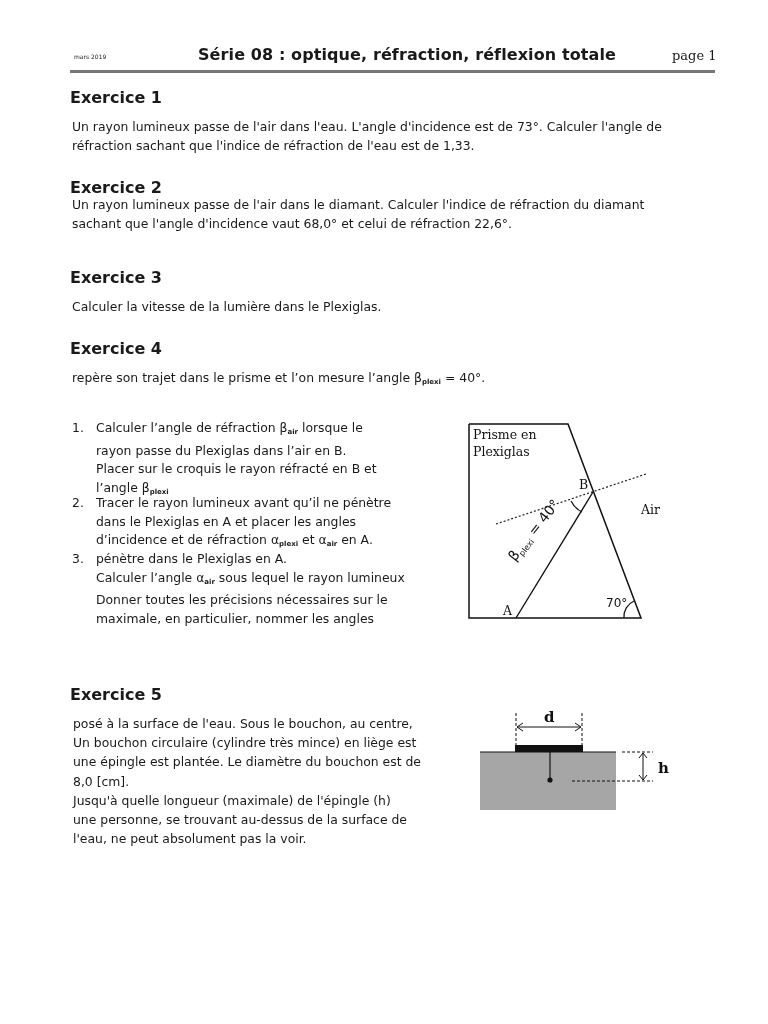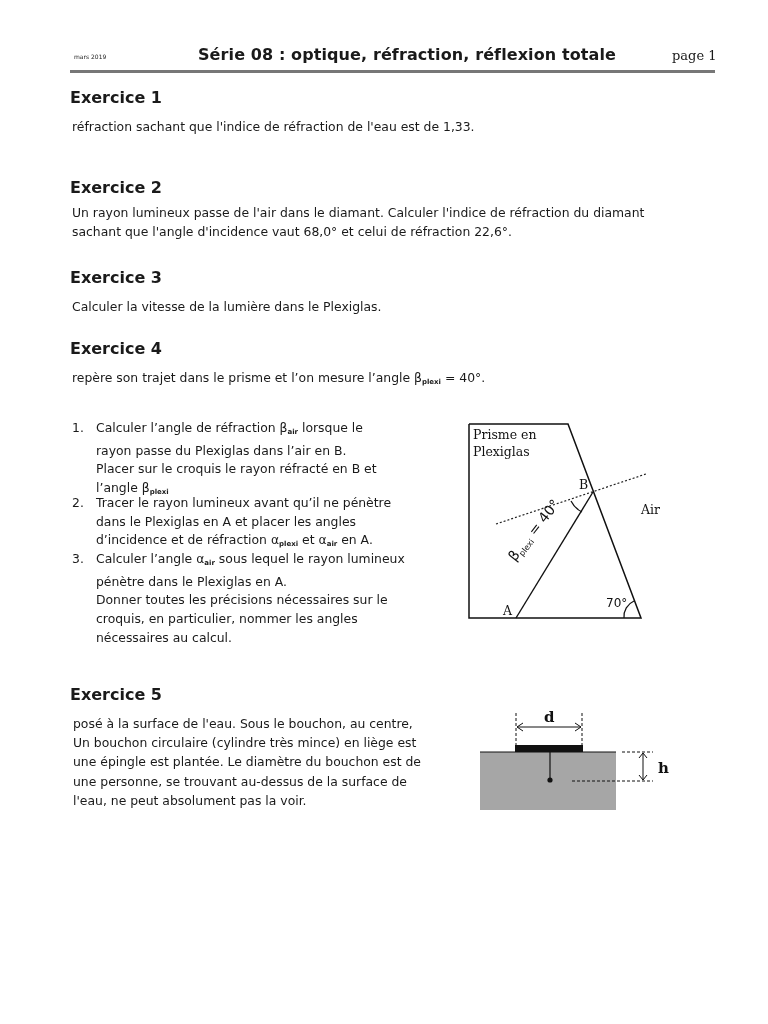--- a/index.html
+++ b/index.html
@@ -28,6 +28,7 @@
 
 <h2 style="top:86px">Exercice 1</h2>
 <div class="p" style="top:117px">
+  <div>Un rayon lumineux passe de l'air dans l'eau. L'angle d'incidence est de 73°. Calculer l'angle de</div>
   <div>réfraction sachant que l'indice de réfraction de l'eau est de 1,33.</div>
 </div>
 

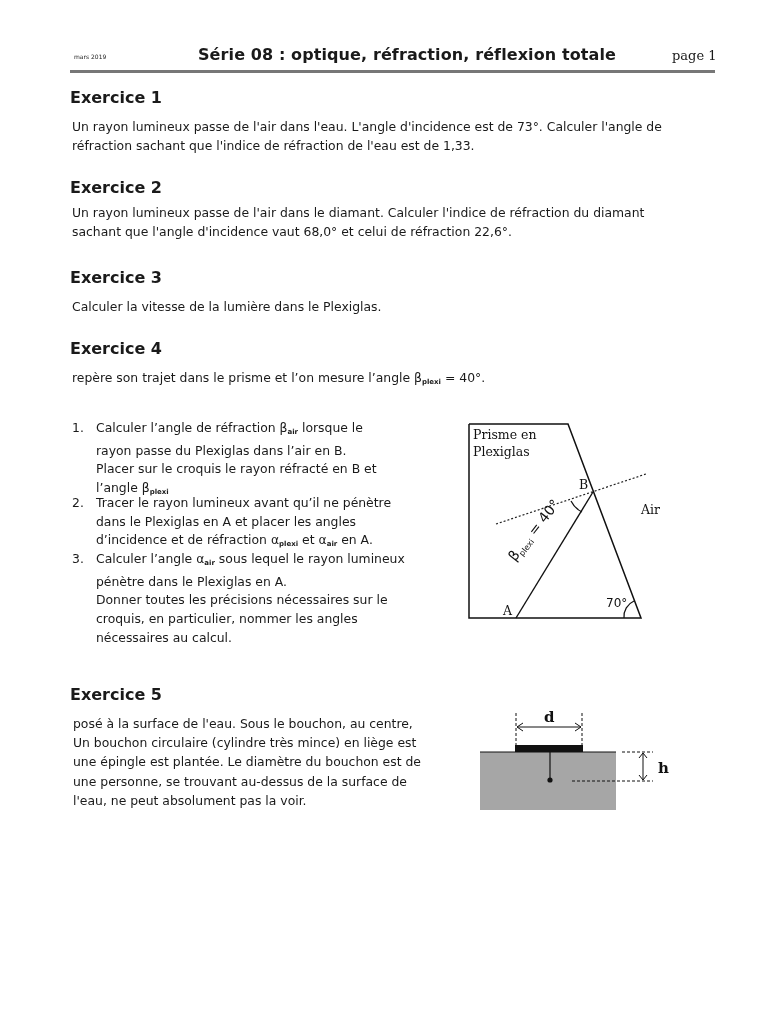--- a/index.html
+++ b/index.html
@@ -33,7 +33,7 @@
 </div>
 
 <h2 style="top:176px">Exercice 2</h2>
-<div class="p" style="top:203px">
+<div class="p" style="top:195px">
   <div>Un rayon lumineux passe de l'air dans le diamant. Calculer l'indice de réfraction du diamant</div>
   <div>sachant que l'angle d'incidence vaut 68,0° et celui de réfraction 22,6°.</div>
 </div>

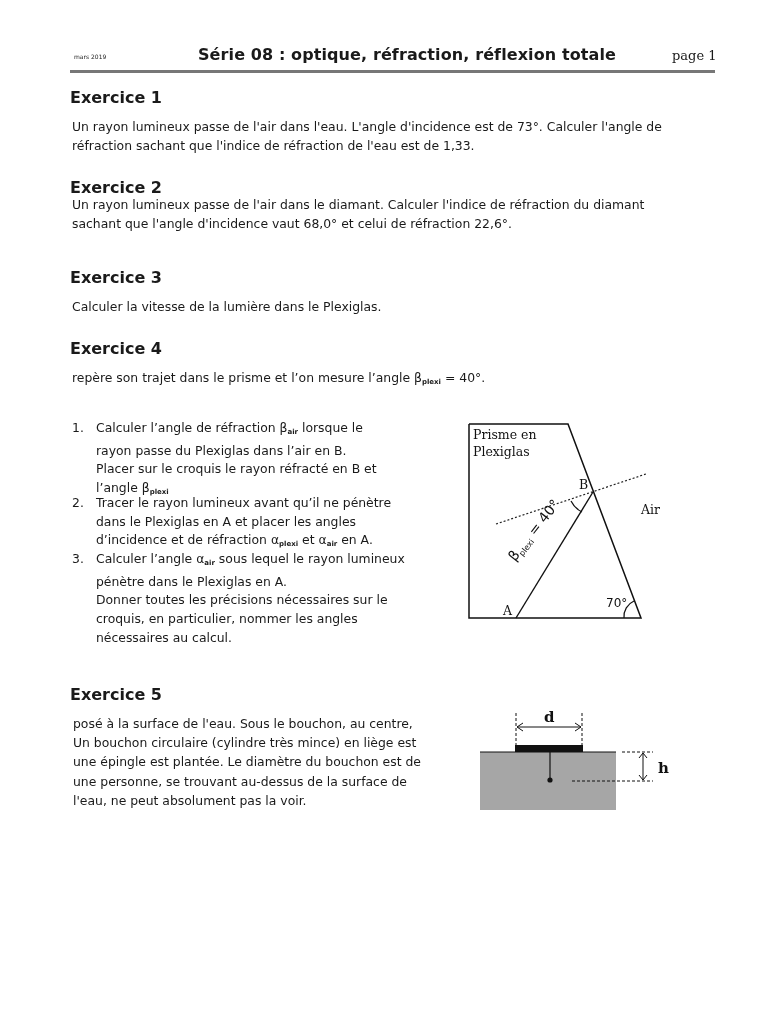--- a/index.html
+++ b/index.html
@@ -69,8 +69,8 @@
   <div class="li" style="top:550px">
     <span class="num">3.</span>
     <div class="txt">
+      <div>pénètre dans le Plexiglas en A.</div>
       <div><span>Calculer l’angle </span><span>α</span><span class="sub">air</span><span> sous lequel le rayon lumineux</span></div>
-      <div>pénètre dans le Plexiglas en A.</div>
       <div>Donner toutes les précisions nécessaires sur le</div>
       <div>croquis, en particulier, nommer les angles</div>
       <div>nécessaires au calcul.</div>

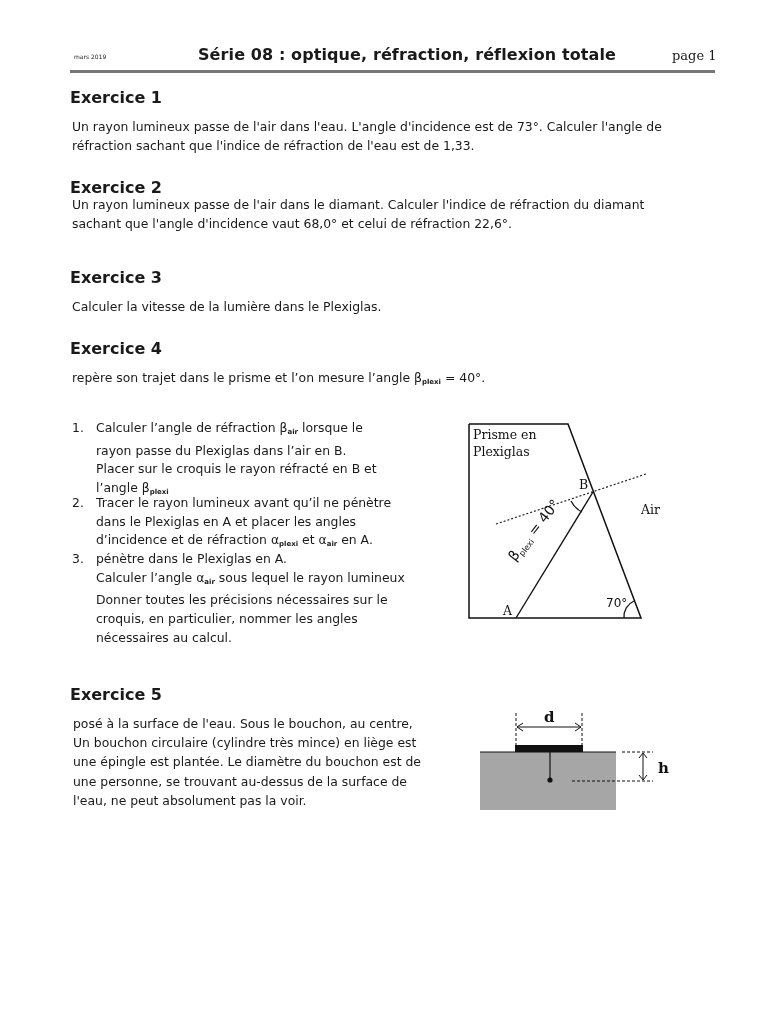--- a/index.html
+++ b/index.html
@@ -72,7 +72,7 @@
       <div>pénètre dans le Plexiglas en A.</div>
       <div><span>Calculer l’angle </span><span>α</span><span class="sub">air</span><span> sous lequel le rayon lumineux</span></div>
       <div>Donner toutes les précisions nécessaires sur le</div>
-      <div>croquis, en particulier, nommer les angles</div>
+      <div>maximale, en particulier, nommer les angles</div>
       <div>nécessaires au calcul.</div>
     </div>
   </div>

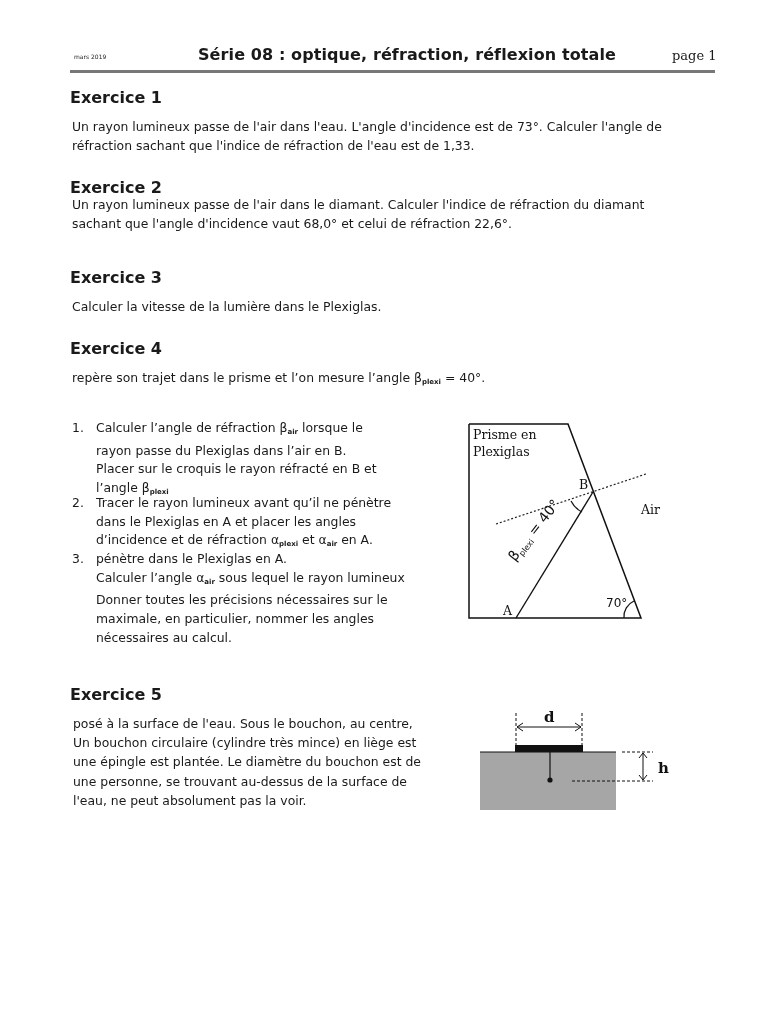--- a/index.html
+++ b/index.html
@@ -73,7 +73,6 @@
       <div><span>Calculer l’angle </span><span>α</span><span class="sub">air</span><span> sous lequel le rayon lumineux</span></div>
       <div>Donner toutes les précisions nécessaires sur le</div>
       <div>maximale, en particulier, nommer les angles</div>
-      <div>nécessaires au calcul.</div>
     </div>
   </div>
 </div>

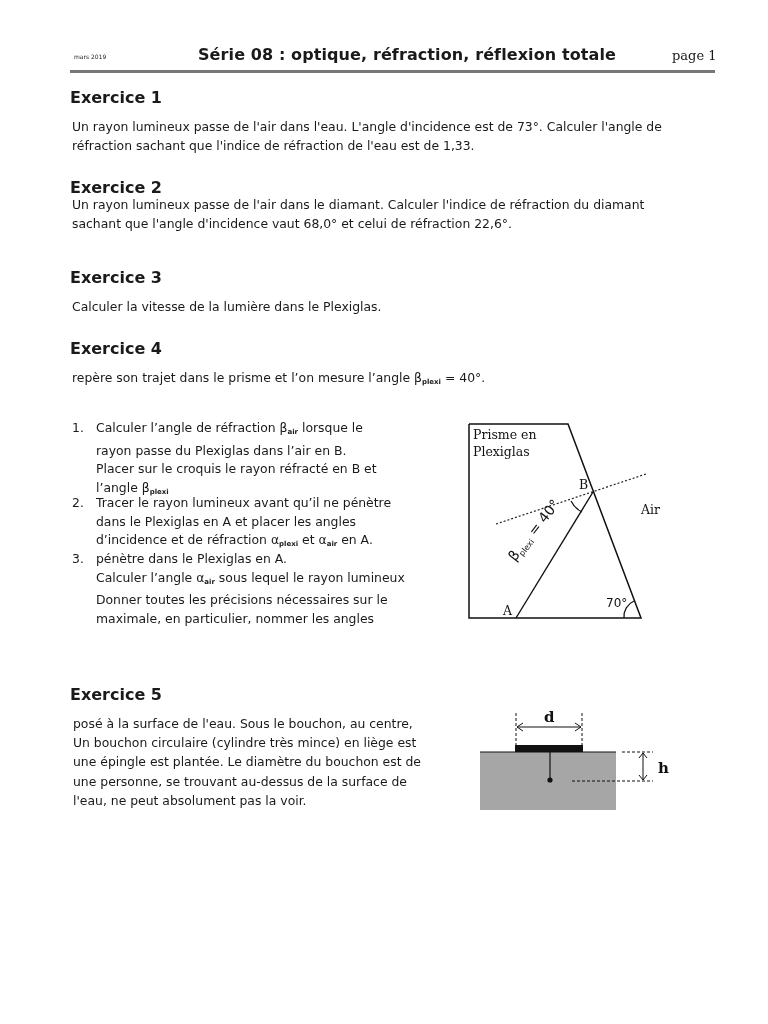--- a/index.html
+++ b/index.html
@@ -99,6 +99,7 @@
   <div>posé à la surface de l'eau. Sous le bouchon, au centre,</div>
   <div>Un bouchon circulaire (cylindre très mince) en liège est</div>
   <div>une épingle est plantée. Le diamètre du bouchon est de</div>
+  <div>8,0 [cm].</div>
   <div>une personne, se trouvant au-dessus de la surface de</div>
   <div>l'eau, ne peut absolument pas la voir.</div>
 </div>

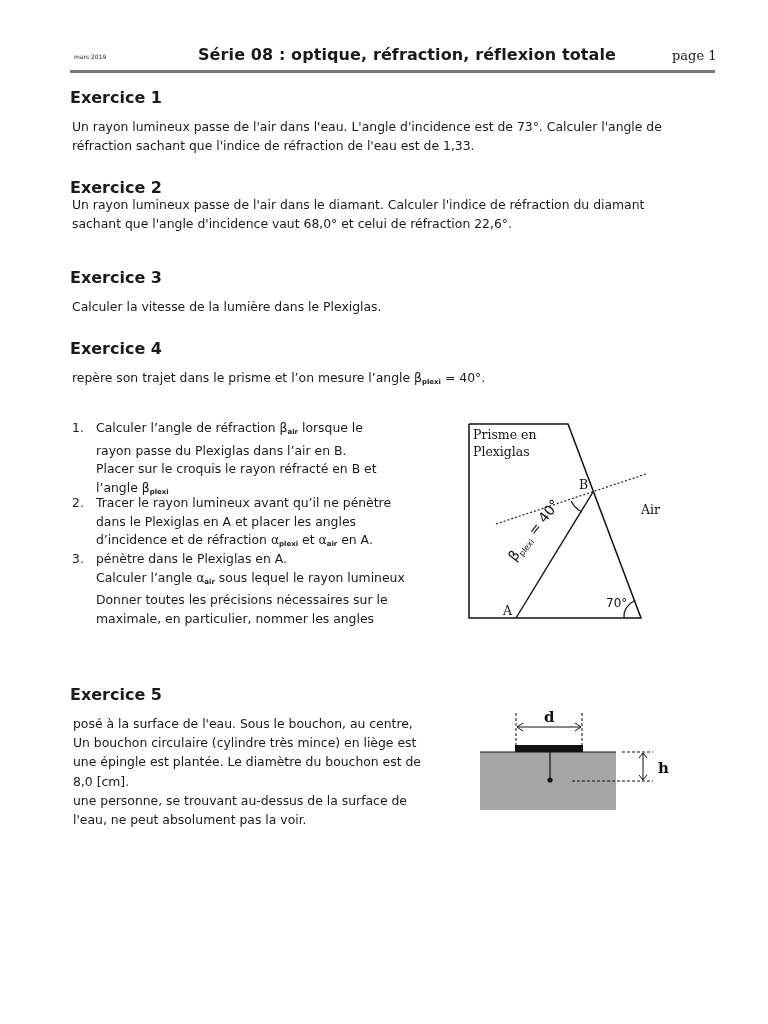--- a/index.html
+++ b/index.html
@@ -100,6 +100,7 @@
   <div>Un bouchon circulaire (cylindre très mince) en liège est</div>
   <div>une épingle est plantée. Le diamètre du bouchon est de</div>
   <div>8,0 [cm].</div>
+  <div>Jusqu'à quelle longueur (maximale) de l'épingle (h)</div>
   <div>une personne, se trouvant au-dessus de la surface de</div>
   <div>l'eau, ne peut absolument pas la voir.</div>
 </div>

